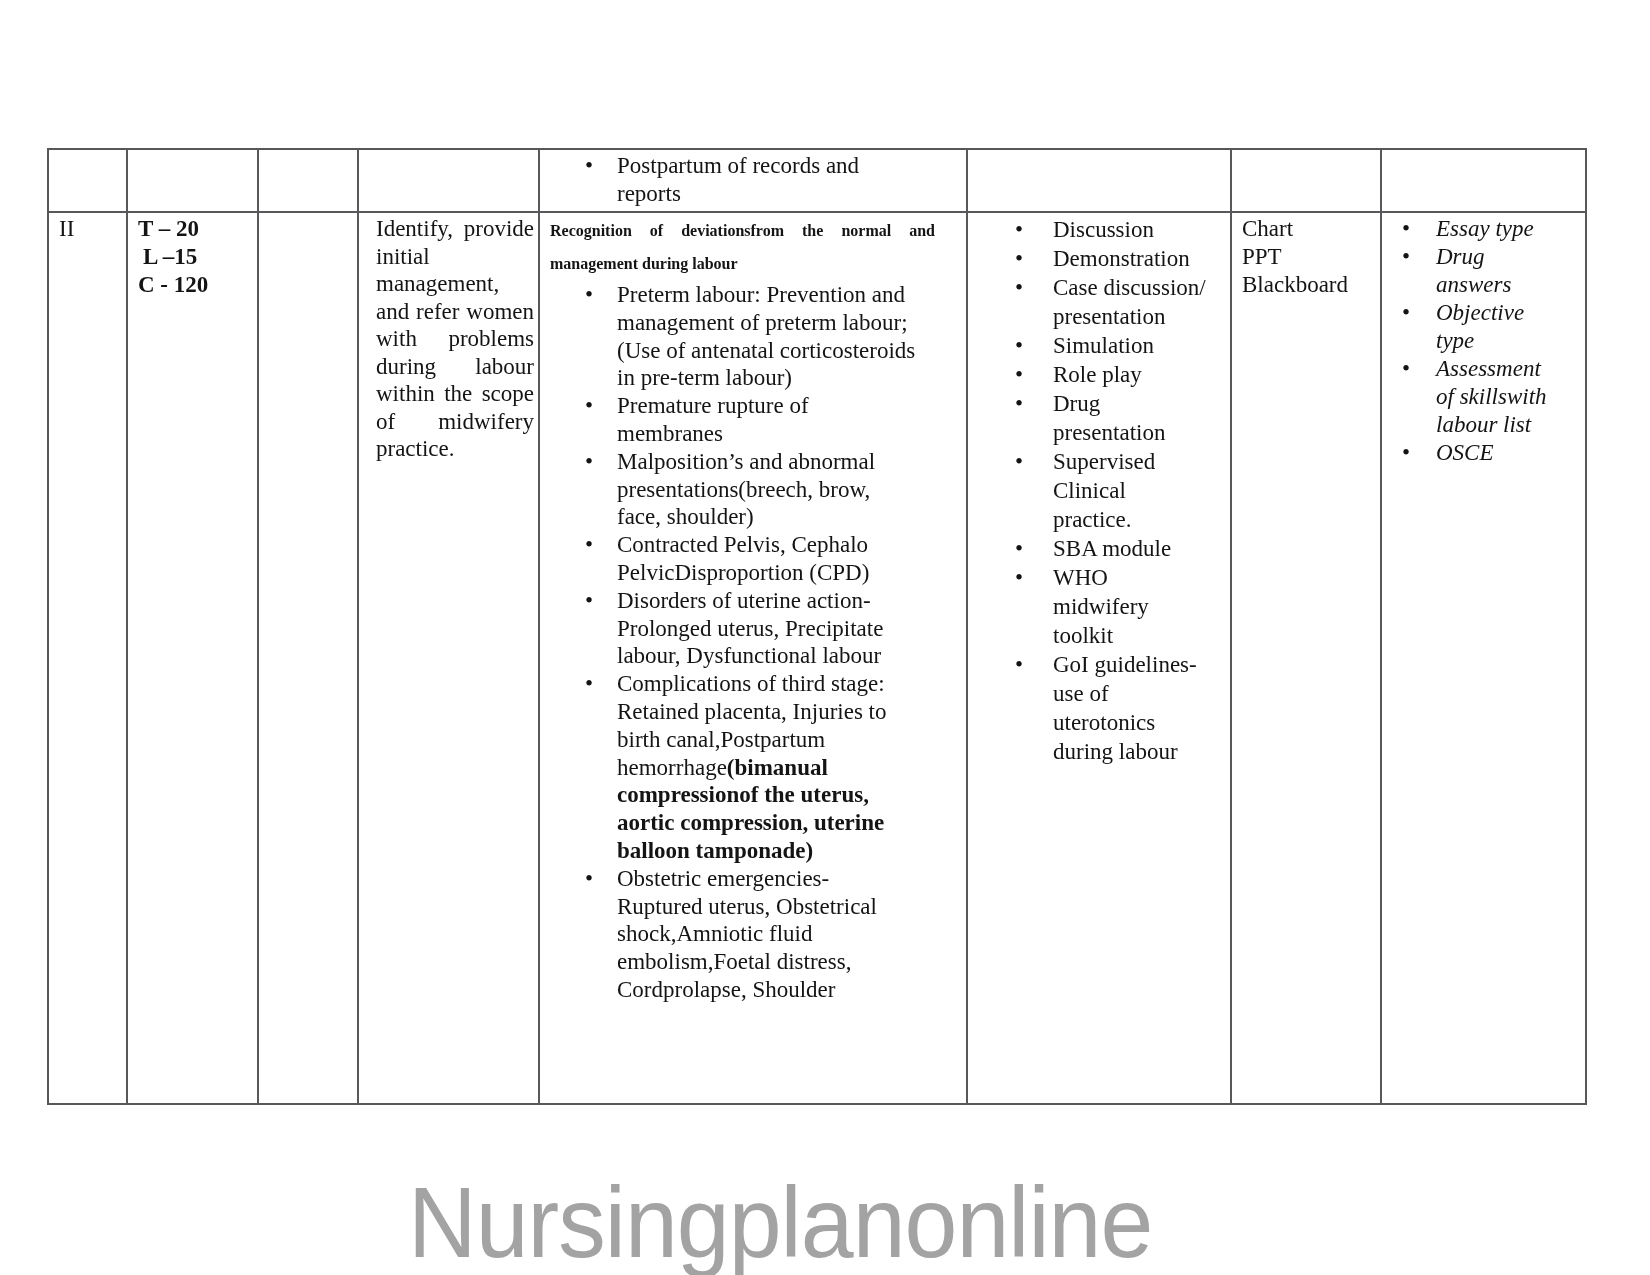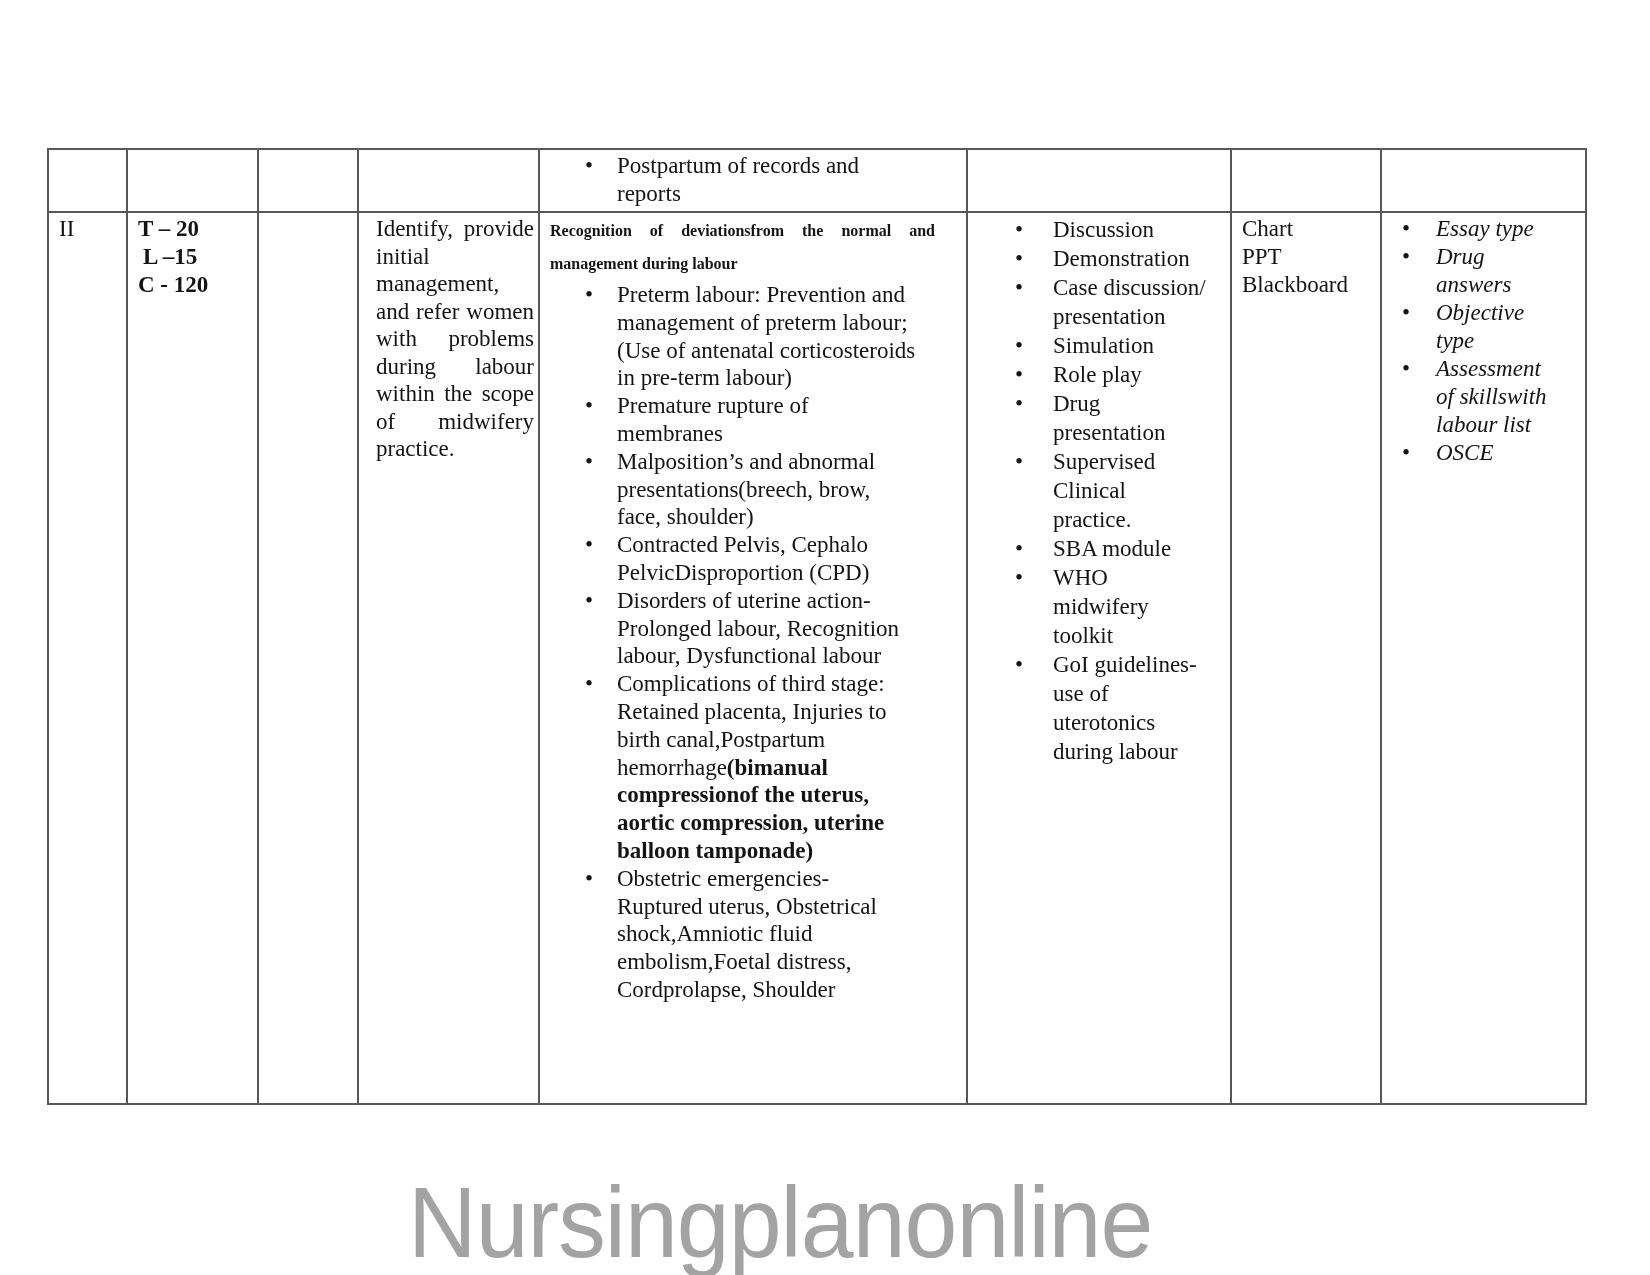--- a/index.html
+++ b/index.html
@@ -117,7 +117,7 @@
       </div>
       <div class="brow cb">
         <span class="dot">•</span>
-        <span class="btxt"><span>Disorders of uterine action- Prolonged labour, Recognition labour, Dysfunctional labour</span><span class="bold"></span></span>
+        <span class="btxt"><span>Disorders of uterine action- Prolonged uterus, Precipitate labour, Dysfunctional labour</span><span class="bold"></span></span>
       </div>
       <div class="brow cb">
         <span class="dot">•</span>

